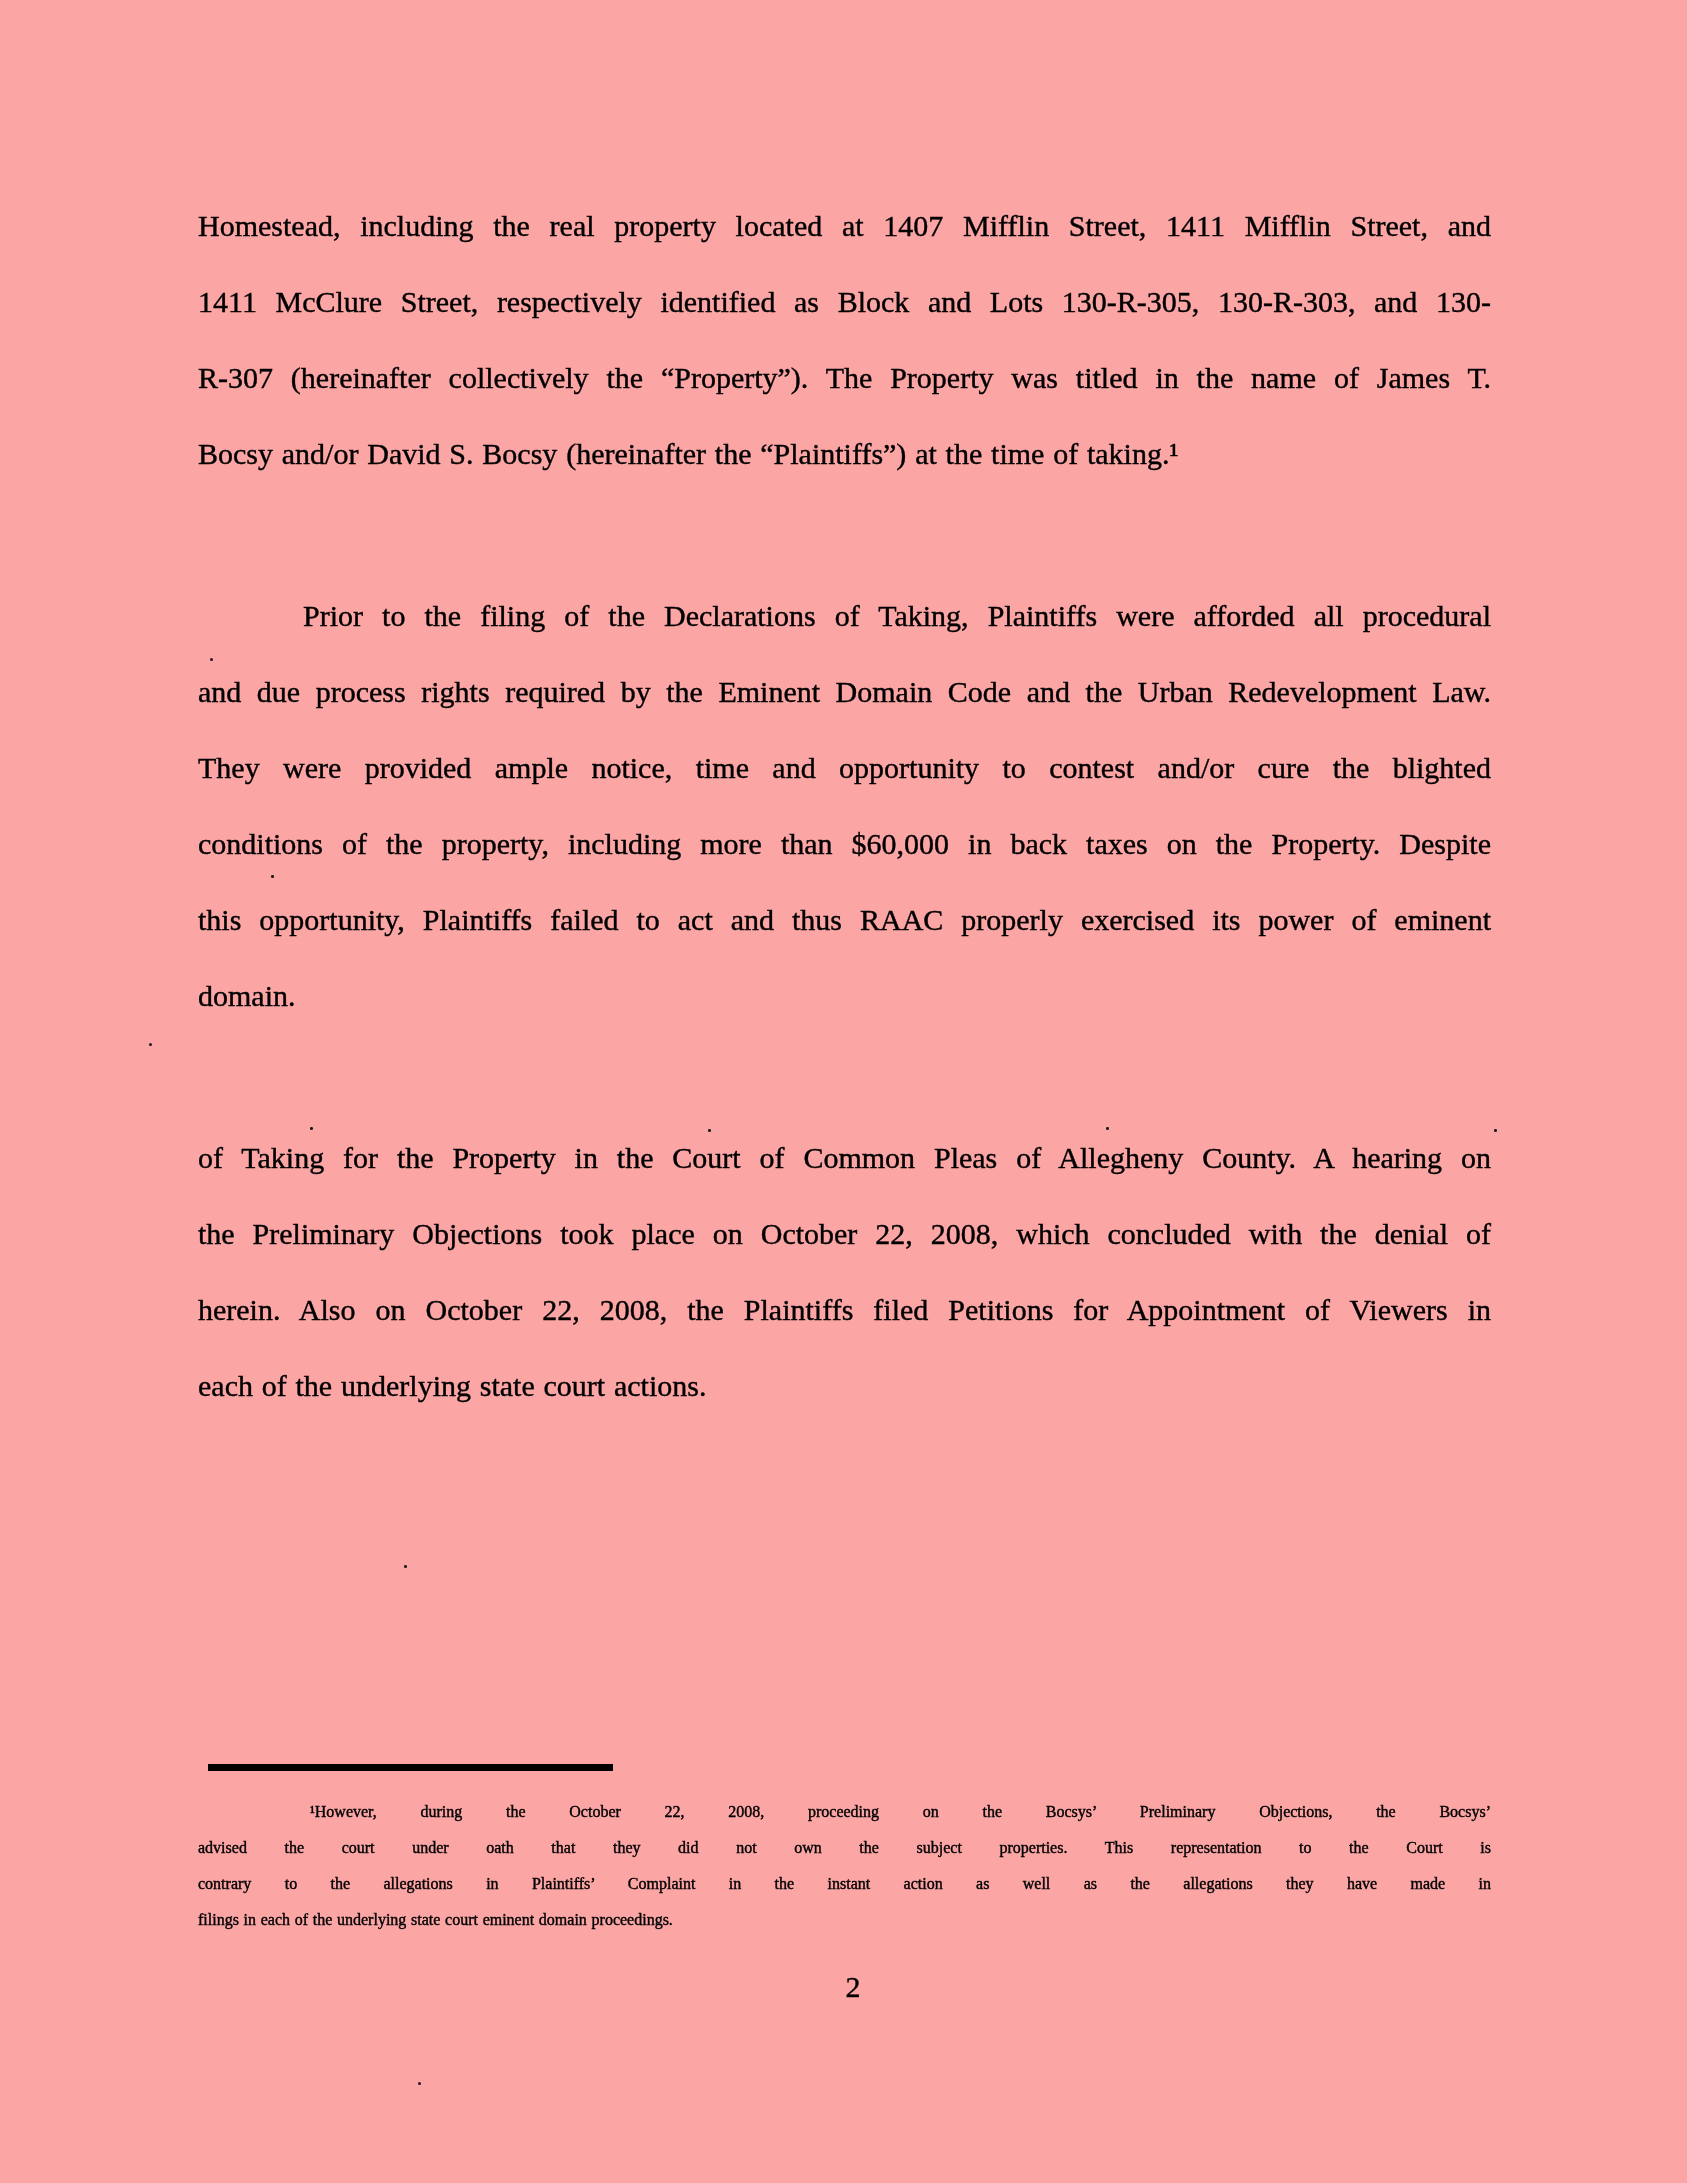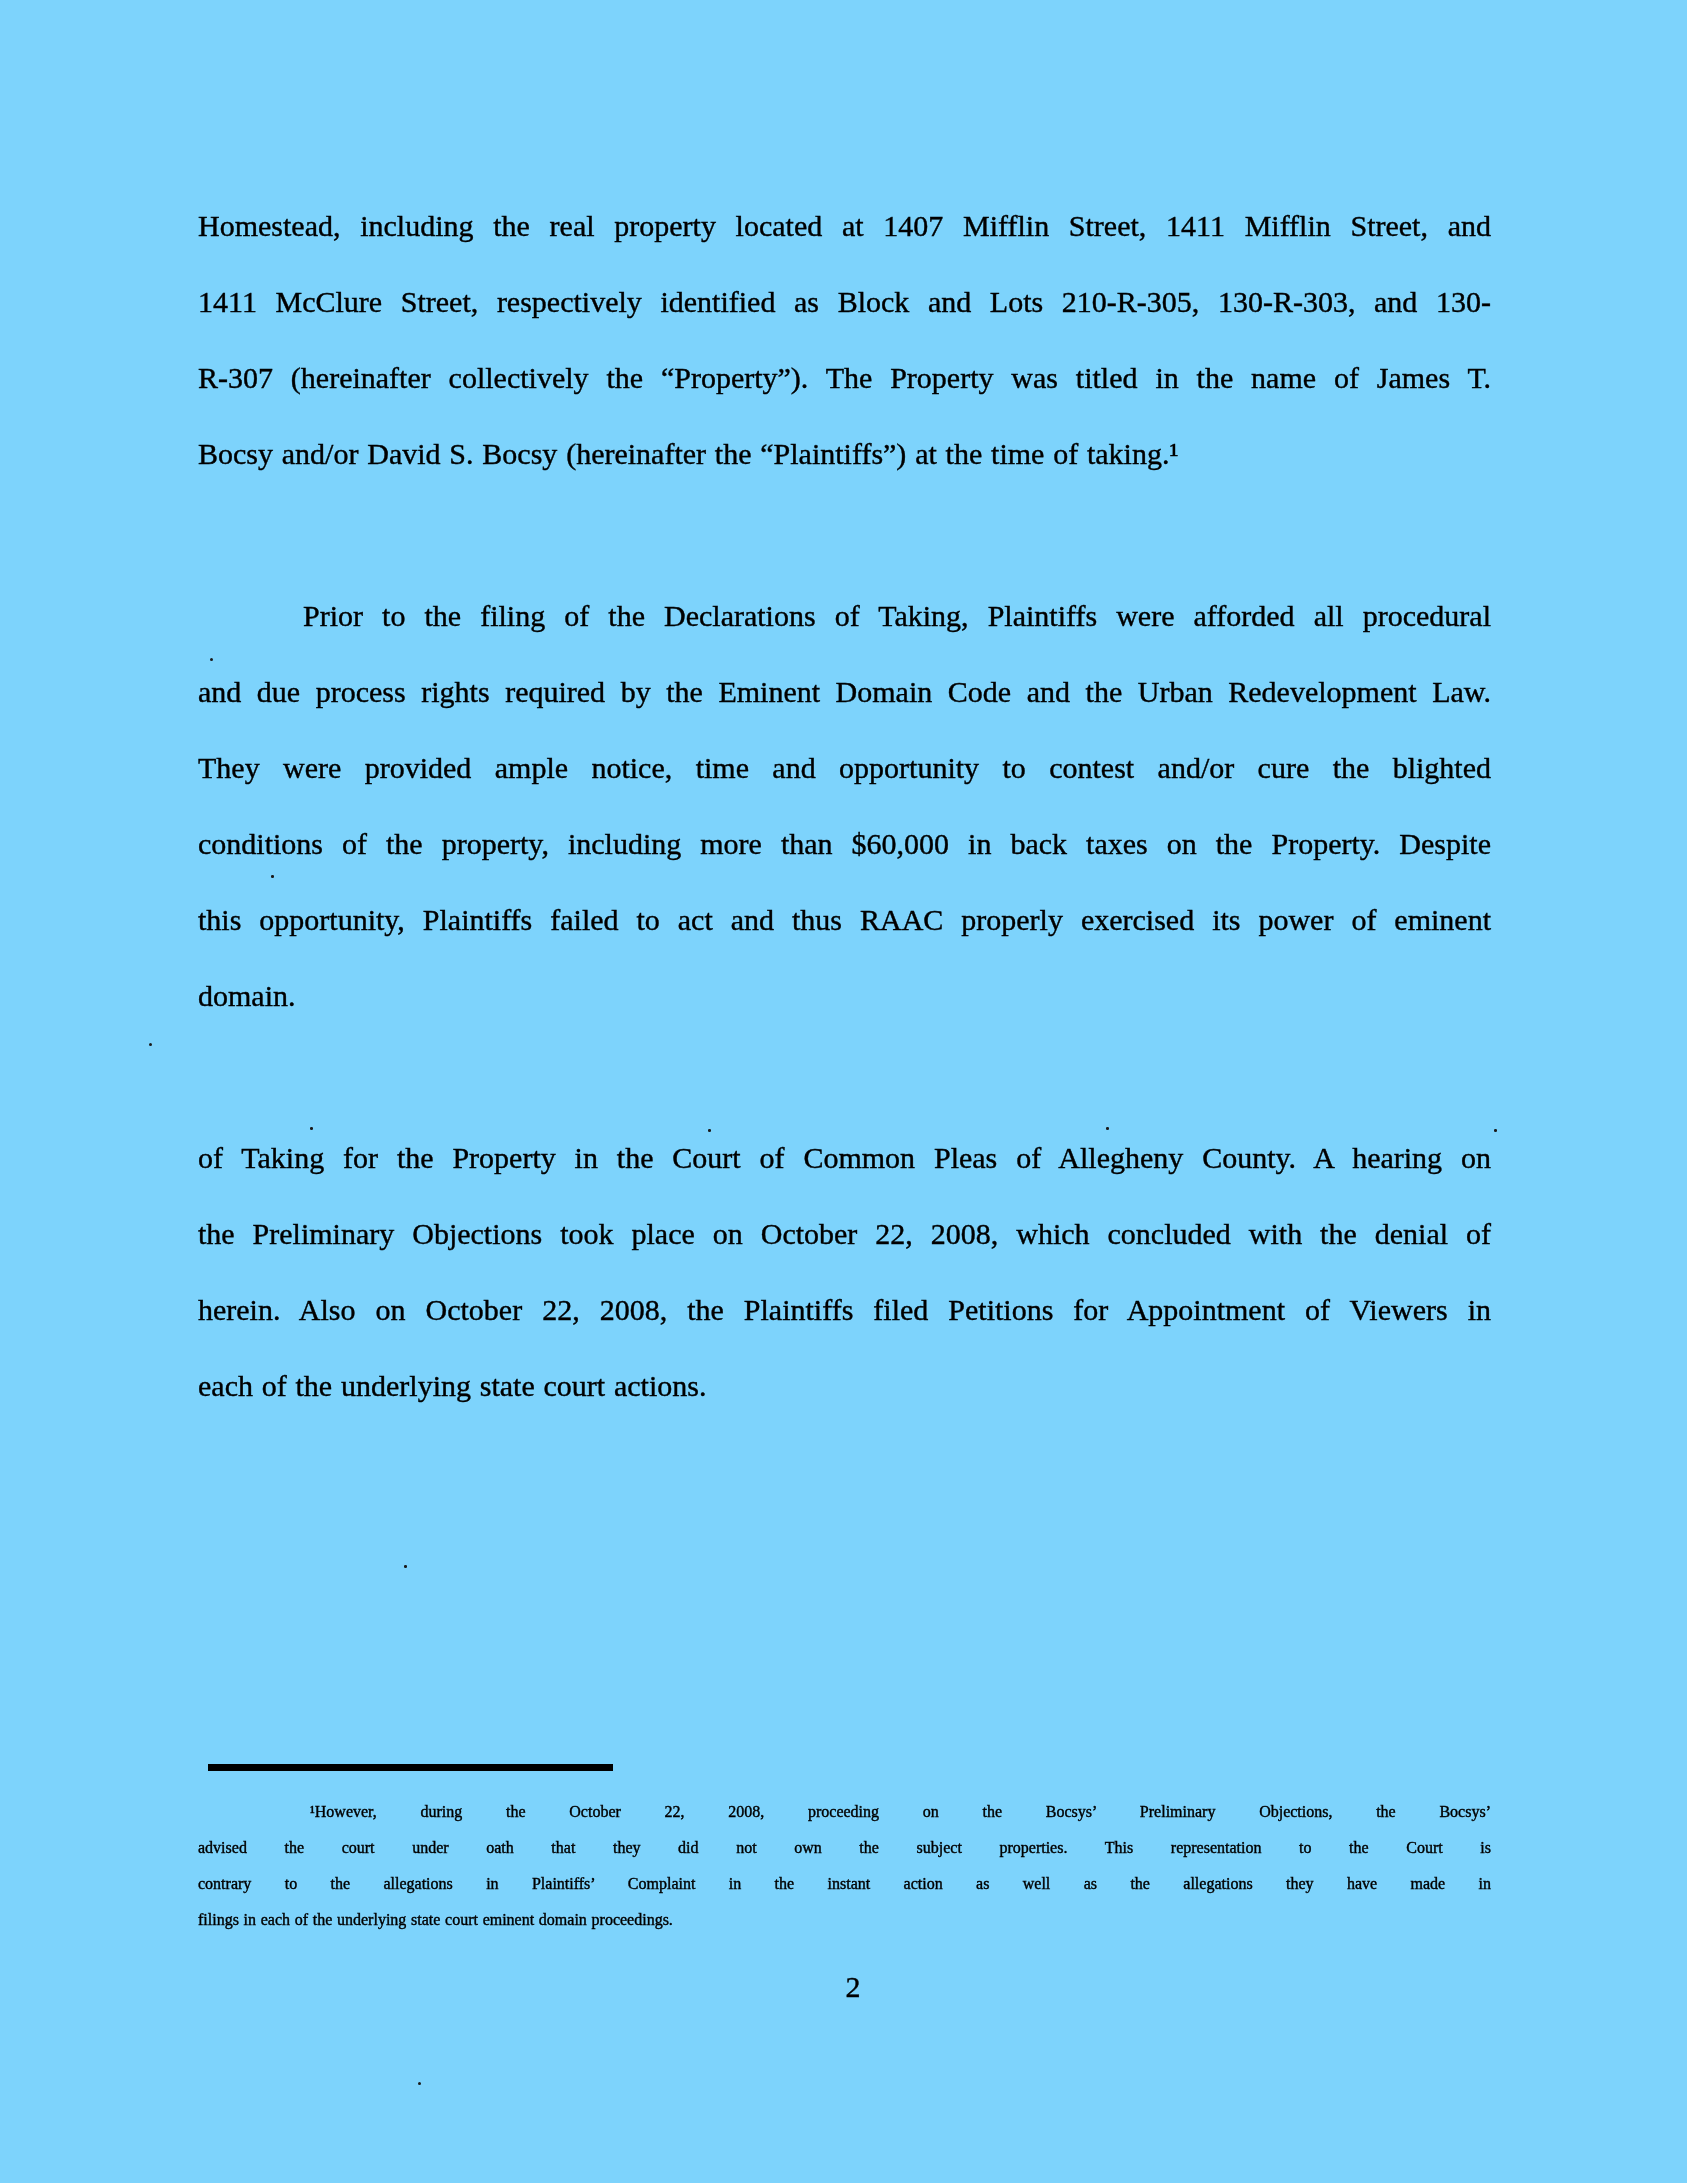--- a/index.html
+++ b/index.html
@@ -8,7 +8,7 @@
     position: relative;
     width: 1687px;
     height: 2183px;
-    background: #7dd3fc;
+    background: #fca5a5;
     overflow: hidden;
     font-family: "Liberation Serif", "DejaVu Serif", serif;
     color: #000000;

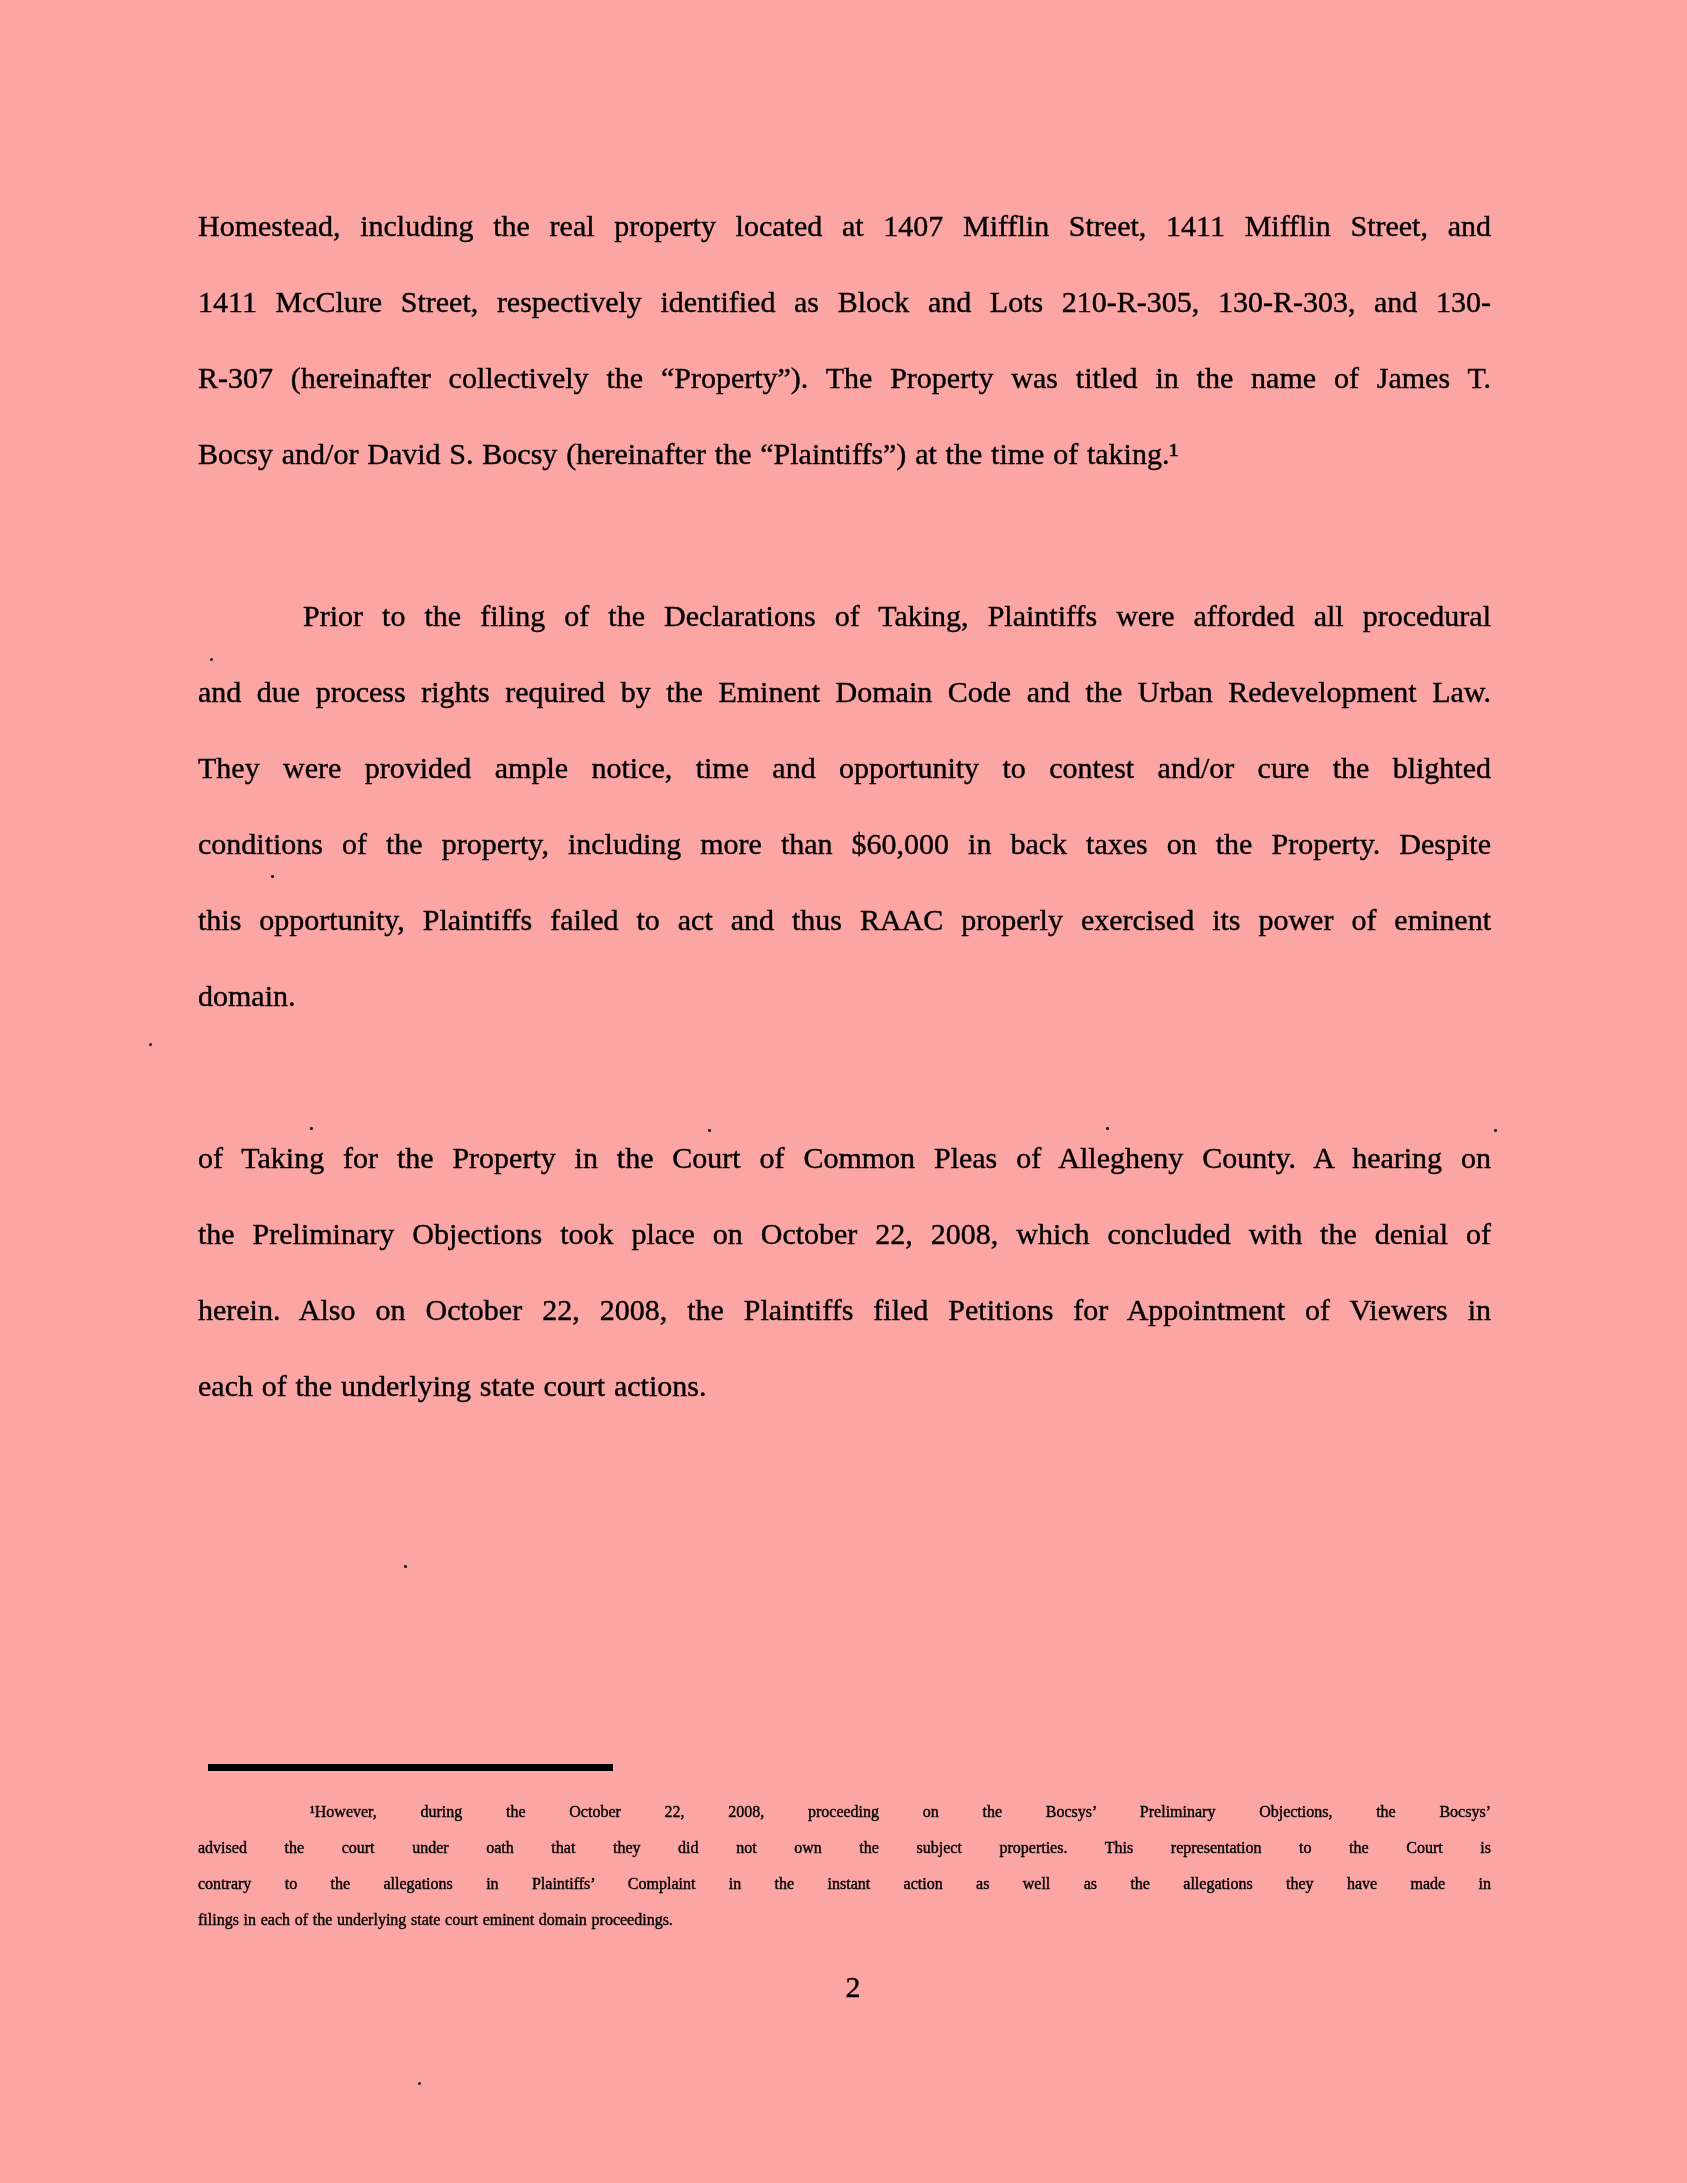--- a/index.html
+++ b/index.html
@@ -72,7 +72,7 @@
   <div class="body-text">
     <div class="para">
       <div class="line just">Homestead, including the real property located at 1407 Mifflin Street, 1411 Mifflin Street, and</div>
-      <div class="line just">1411 McClure Street, respectively identified as Block and Lots 210-R-305, 130-R-303, and 130-</div>
+      <div class="line just">1411 McClure Street, respectively identified as Block and Lots 130-R-305, 130-R-303, and 130-</div>
       <div class="line just">R-307 (hereinafter collectively the “Property”).  The Property was titled in the name of James T.</div>
       <div class="line">Bocsy and/or David S. Bocsy (hereinafter the “Plaintiffs”) at the time of taking.¹</div>
     </div>

